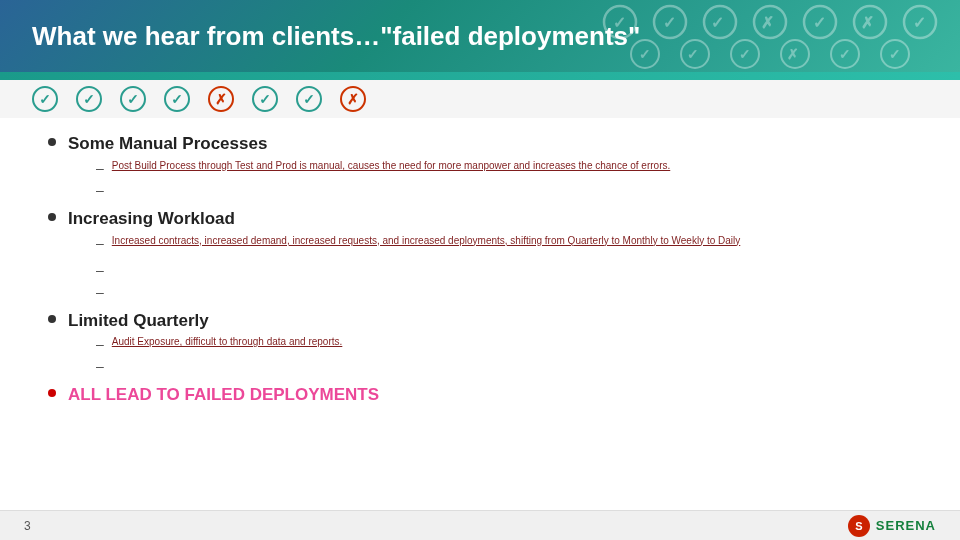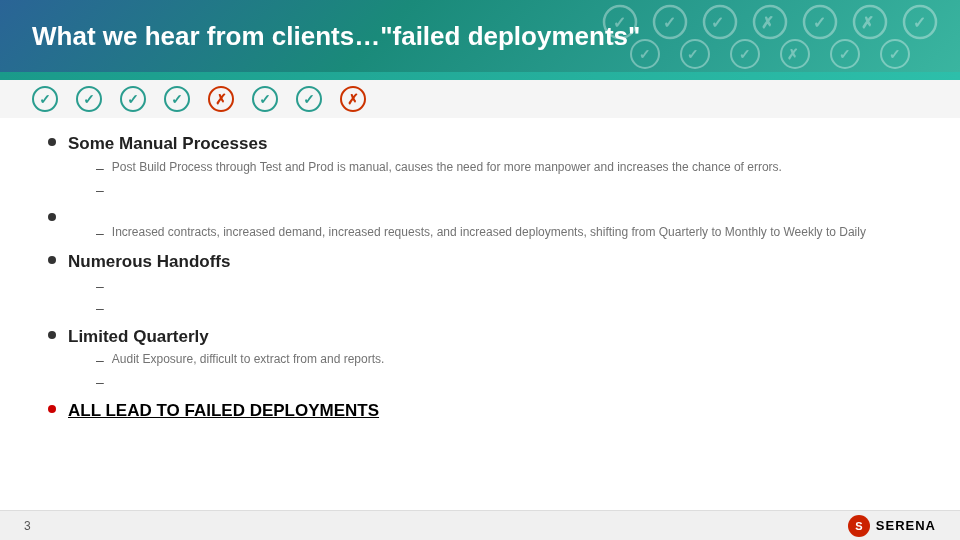--- a/index.html
+++ b/index.html
@@ -100,9 +100,10 @@
     }
 
     .sub-text {
-      font-size: 12px;
-      color: #737373;
+      font-size: 10px;
+      color: #7f1d1d;
       line-height: 1.5;
+      text-decoration: underline;
     }
 
     

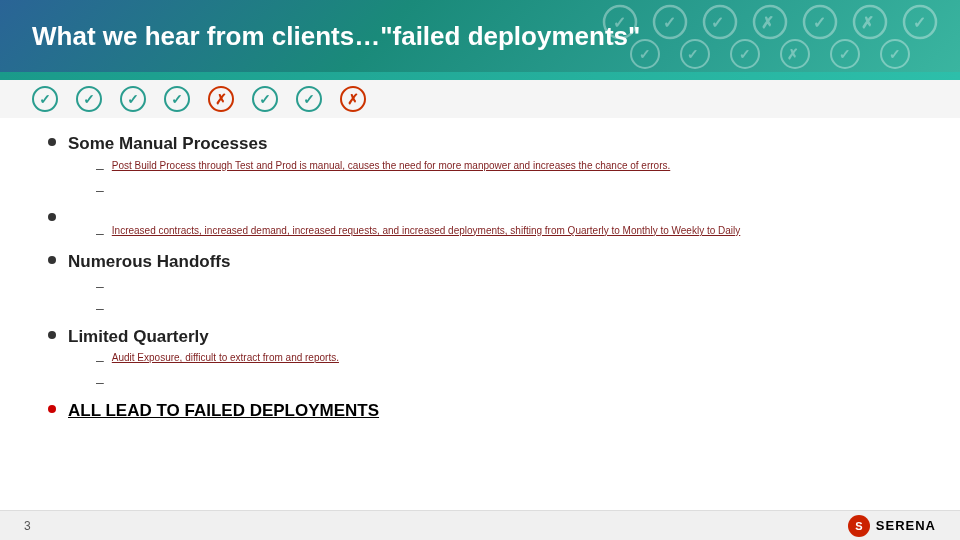--- a/index.html
+++ b/index.html
@@ -267,6 +267,7 @@
   <div class="bullet-section">
     <div class="bullet-main">
       <div class="bullet-dot"></div>
+      <span class="bullet-main-text">Increasing Workload</span>
     </div>
     <div class="sub-bullets">
       <div class="sub-bullet">

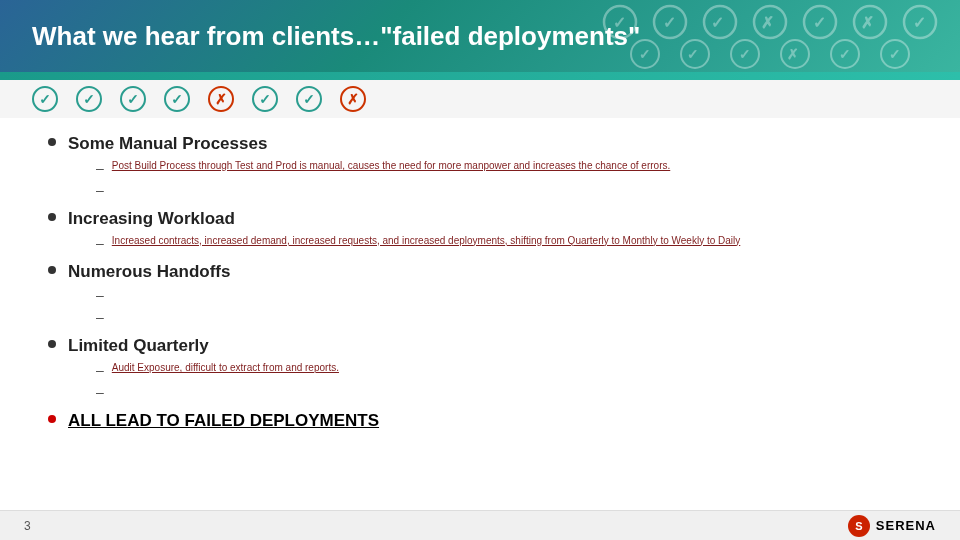--- a/index.html
+++ b/index.html
@@ -278,10 +278,6 @@
   </div>
 
   <div class="bullet-section">
-    <div class="bullet-main">
-      <div class="bullet-dot"></div>
-      <span class="bullet-main-text">Numerous Handoffs</span>
-    </div>
     <div class="sub-bullets">
       <div class="sub-bullet">
         <span class="sub-dash">–</span>

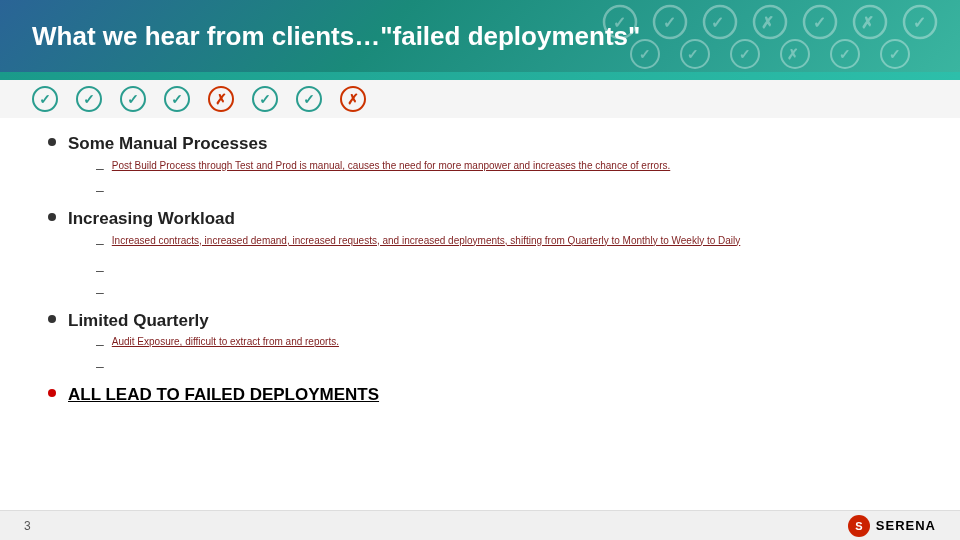--- a/index.html
+++ b/index.html
@@ -296,7 +296,7 @@
     <div class="sub-bullets">
       <div class="sub-bullet">
         <span class="sub-dash">–</span>
-        <span class="sub-text">Audit Exposure, difficult to extract from and reports.</span>
+        <span class="sub-text">Audit Exposure, difficult to through data and reports.</span>
       </div>
       <div class="sub-bullet">
         <span class="sub-dash">–</span>

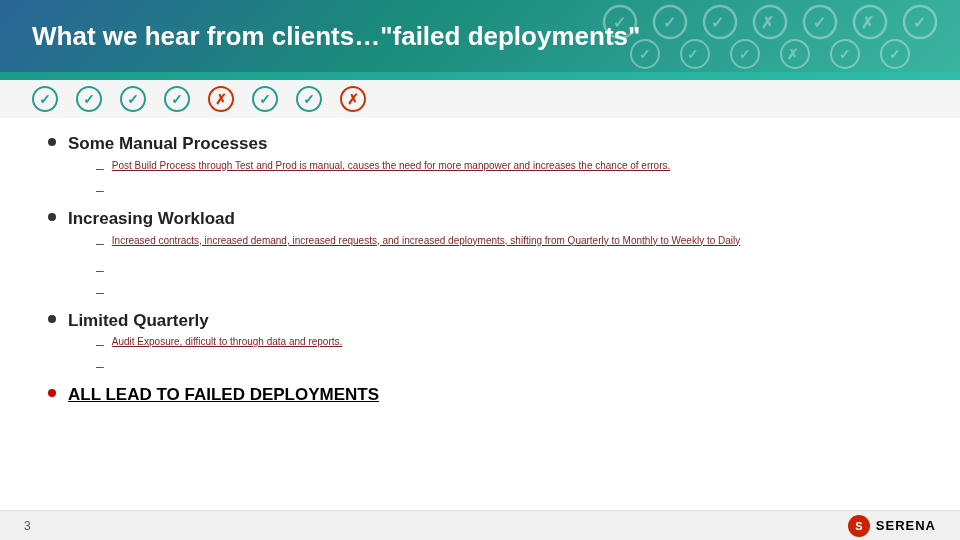--- a/index.html
+++ b/index.html
@@ -108,9 +108,8 @@
 
     
     .bullet-red .bullet-main-text {
-      color: #000000;
-      font-weight: bold;
-      text-decoration: underline;
+      color: #ec4899;
+      font-weight: bold;
     }
 
     

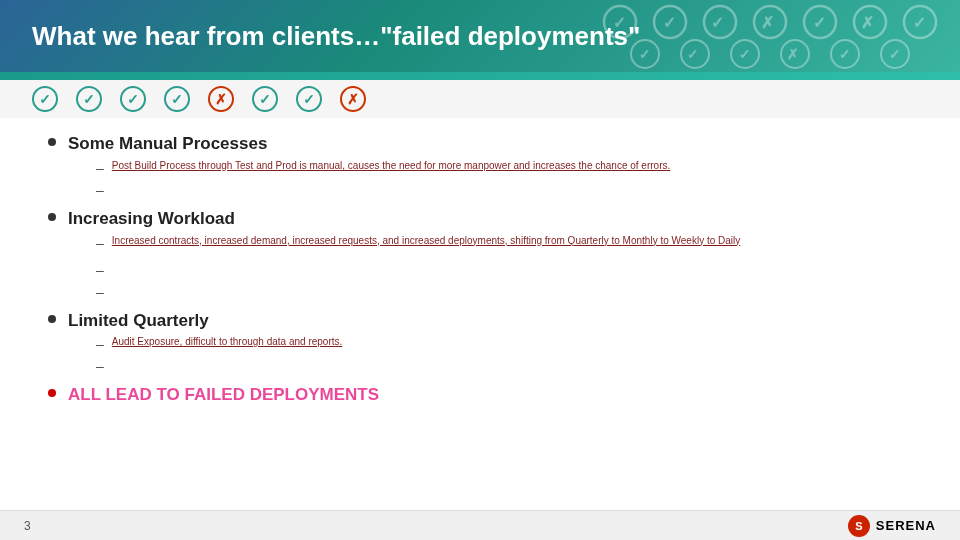--- a/index.html
+++ b/index.html
@@ -157,7 +157,7 @@
     .serena-text {
       font-size: 13px;
       font-weight: bold;
-      color: #000000;
+      color: #15803d;
       letter-spacing: 1px;
     }
 

